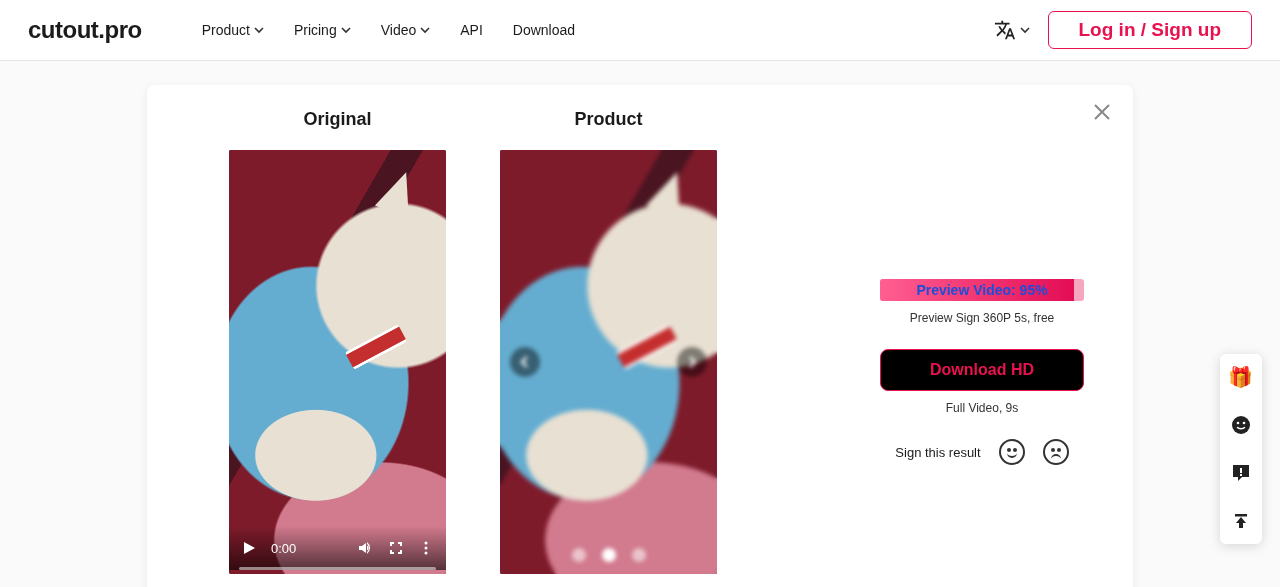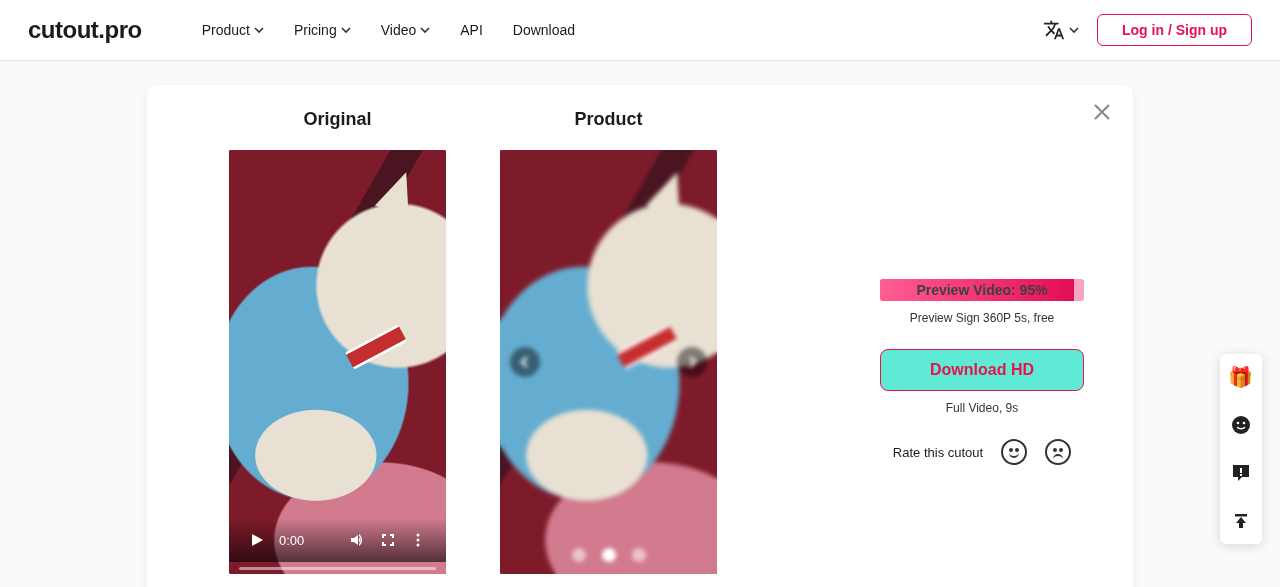--- a/index.html
+++ b/index.html
@@ -33,7 +33,7 @@
 .lang-btn svg{display:block;}
 .login-btn{
   border:1px solid var(--accent);color:var(--accent);background:#fff;
-  border-radius:6px;padding:7px 24px;font-size:14px;font-weight:600;cursor:pointer;
+  border-radius:6px;padding:7px 30px;font-size:19px;font-weight:600;cursor:pointer;
 }
 
 .page{

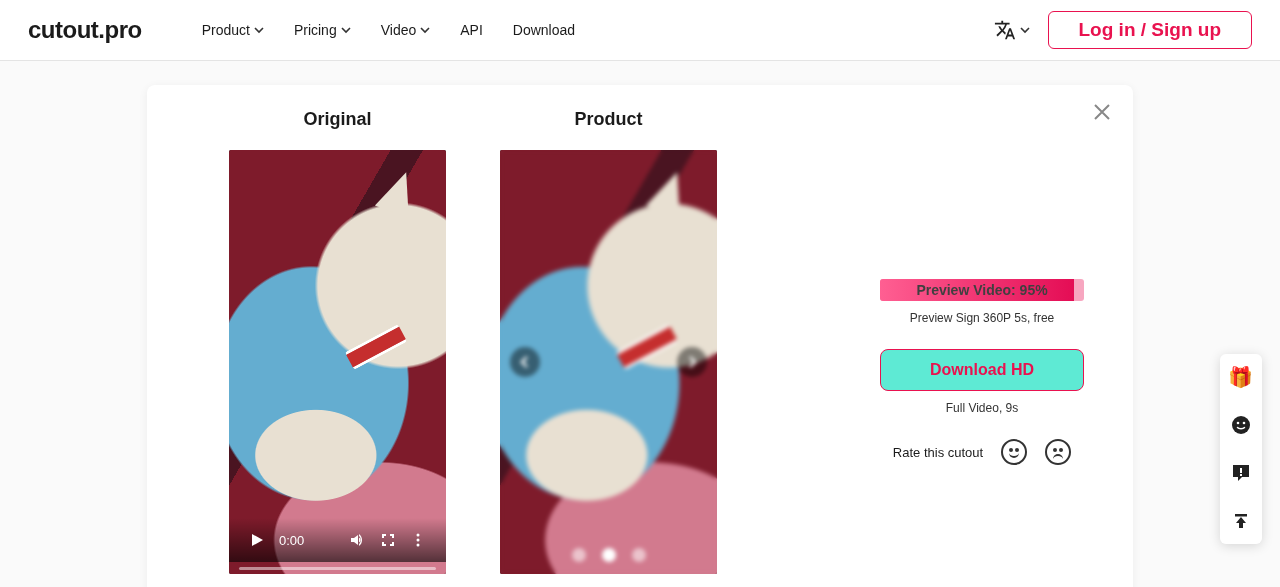--- a/index.html
+++ b/index.html
@@ -112,7 +112,7 @@
 .progress-bar{height:100%;background:linear-gradient(90deg,#ff5f92,#e40d55);width:95%;position:relative;}
 .progress-label{
   position:absolute;inset:0;display:flex;align-items:center;justify-content:center;
-  font-size:14px;font-weight:700;color:#404040;
+  font-size:14px;font-weight:700;color:#1d4ed8;
 }
 .sub-text{font-size:12px;color:#333;margin-top:10px;}
 .download-btn{

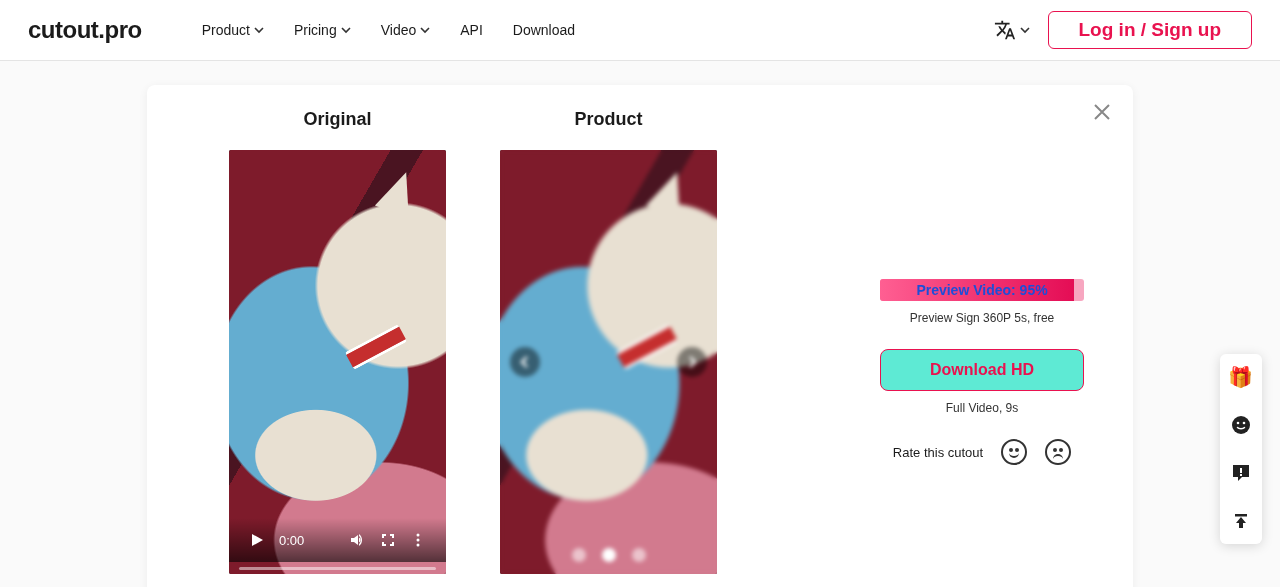--- a/index.html
+++ b/index.html
@@ -117,7 +117,7 @@
 .sub-text{font-size:12px;color:#333;margin-top:10px;}
 .download-btn{
   margin-top:24px;width:204px;height:42px;border:1.5px solid var(--accent);
-  border-radius:8px;background:#5eead4;color:var(--accent);font-size:16px;font-weight:700;cursor:pointer;
+  border-radius:8px;background:#000000;color:var(--accent);font-size:16px;font-weight:700;cursor:pointer;
 }
 .rate-row{margin-top:24px;display:flex;align-items:center;gap:18px;font-size:13px;}
 .face{width:26px;height:26px;border:2px solid #333;border-radius:50%;position:relative;cursor:pointer;}

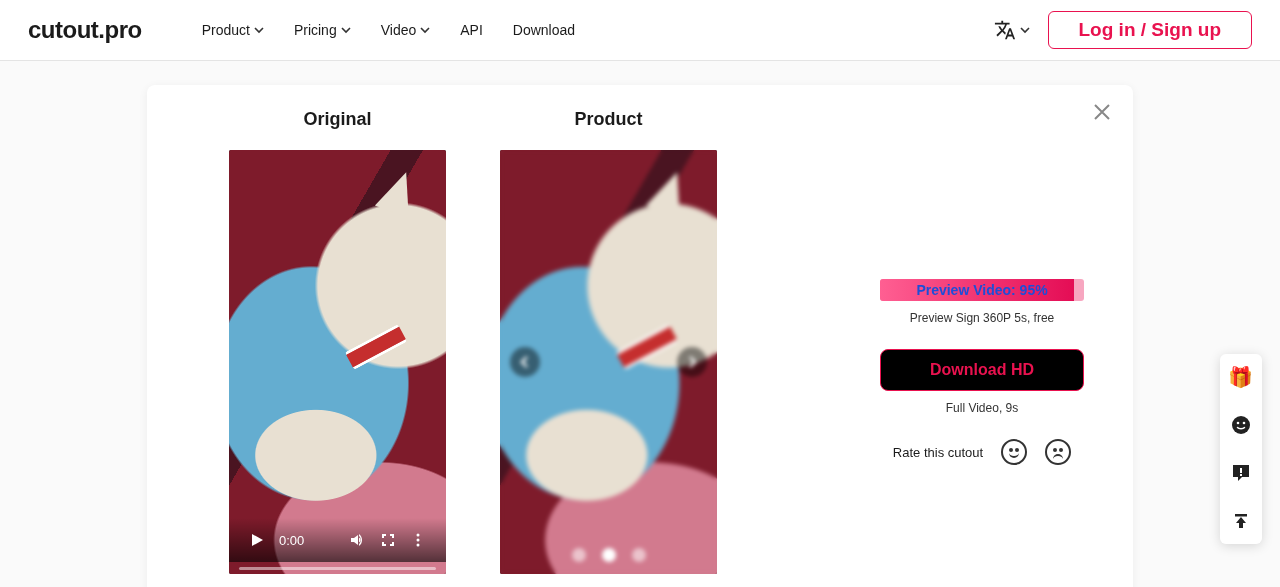--- a/index.html
+++ b/index.html
@@ -277,7 +277,7 @@
         <div class="sub-text">Full Video, 9s</div>
 
         <div class="rate-row">
-          <span>Rate this cutout</span>
+          <span>Sign this result</span>
           <div class="face happy">
             <span><span class="mouth"></span></span>
           </div>

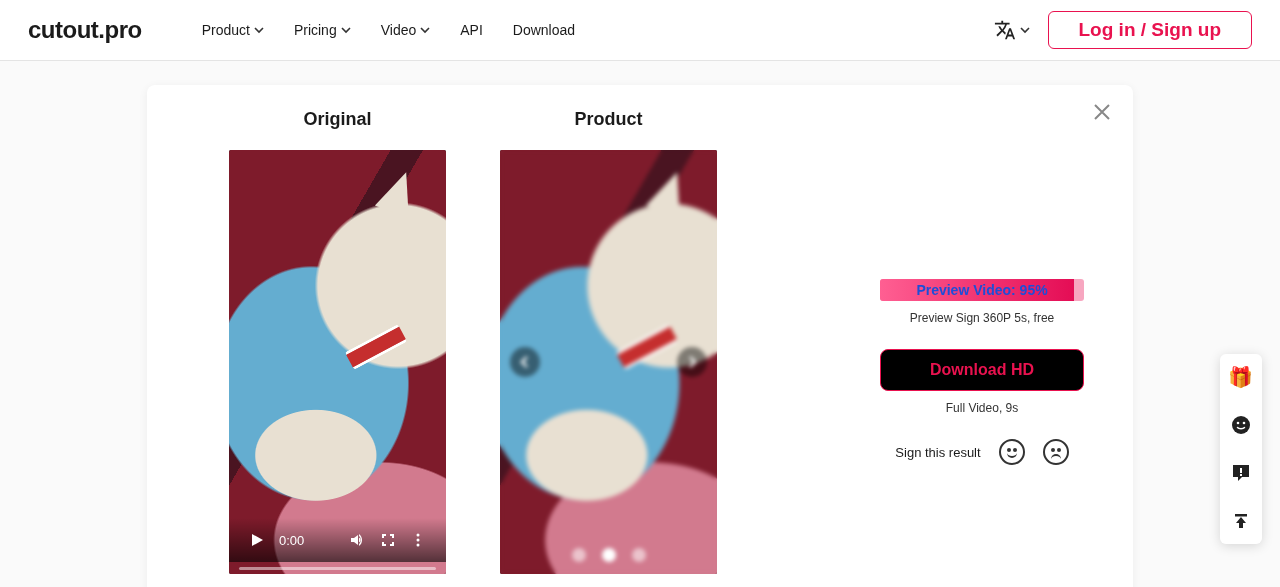--- a/index.html
+++ b/index.html
@@ -81,9 +81,9 @@
 }
 
 .vcontrols{
-  position:absolute;bottom:12px;left:0;right:0;height:44px;
+  position:absolute;bottom:4px;left:0;right:0;height:44px;
   background:linear-gradient(transparent,rgba(0,0,0,0.6));
-  display:flex;align-items:center;gap:14px;padding:0 20px;color:#fff;font-size:13px;
+  display:flex;align-items:center;gap:14px;padding:0 12px;color:#fff;font-size:13px;
 }
 .v-ico{cursor:pointer;display:flex;align-items:center;}
 .v-ico svg{display:block;}

